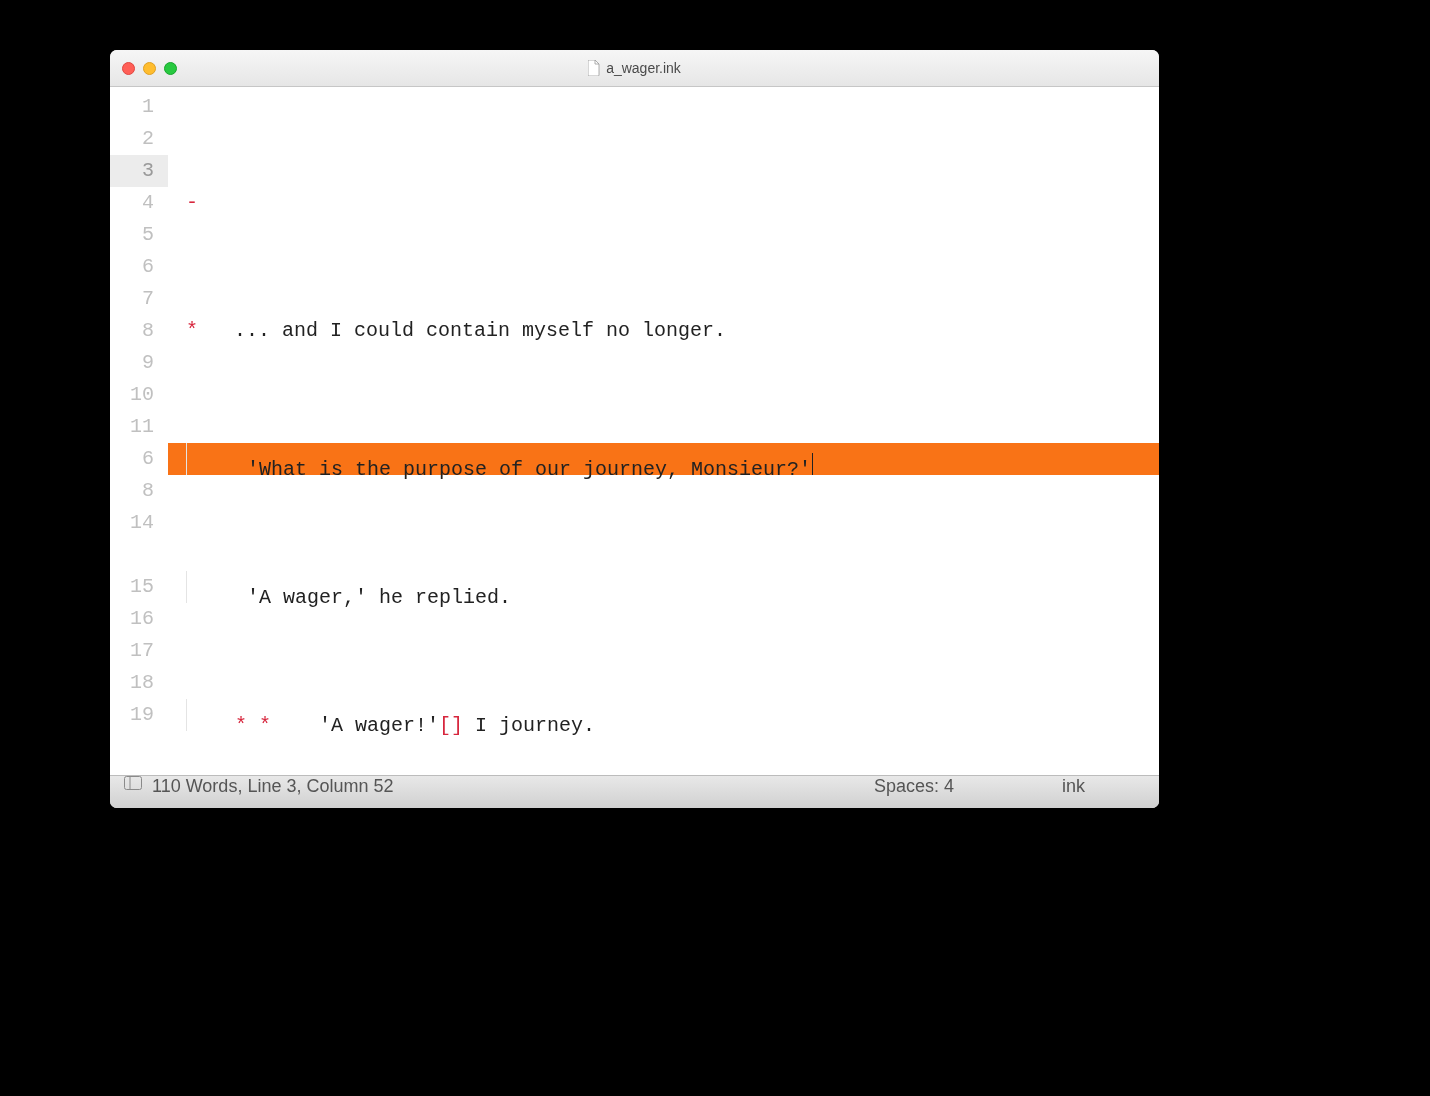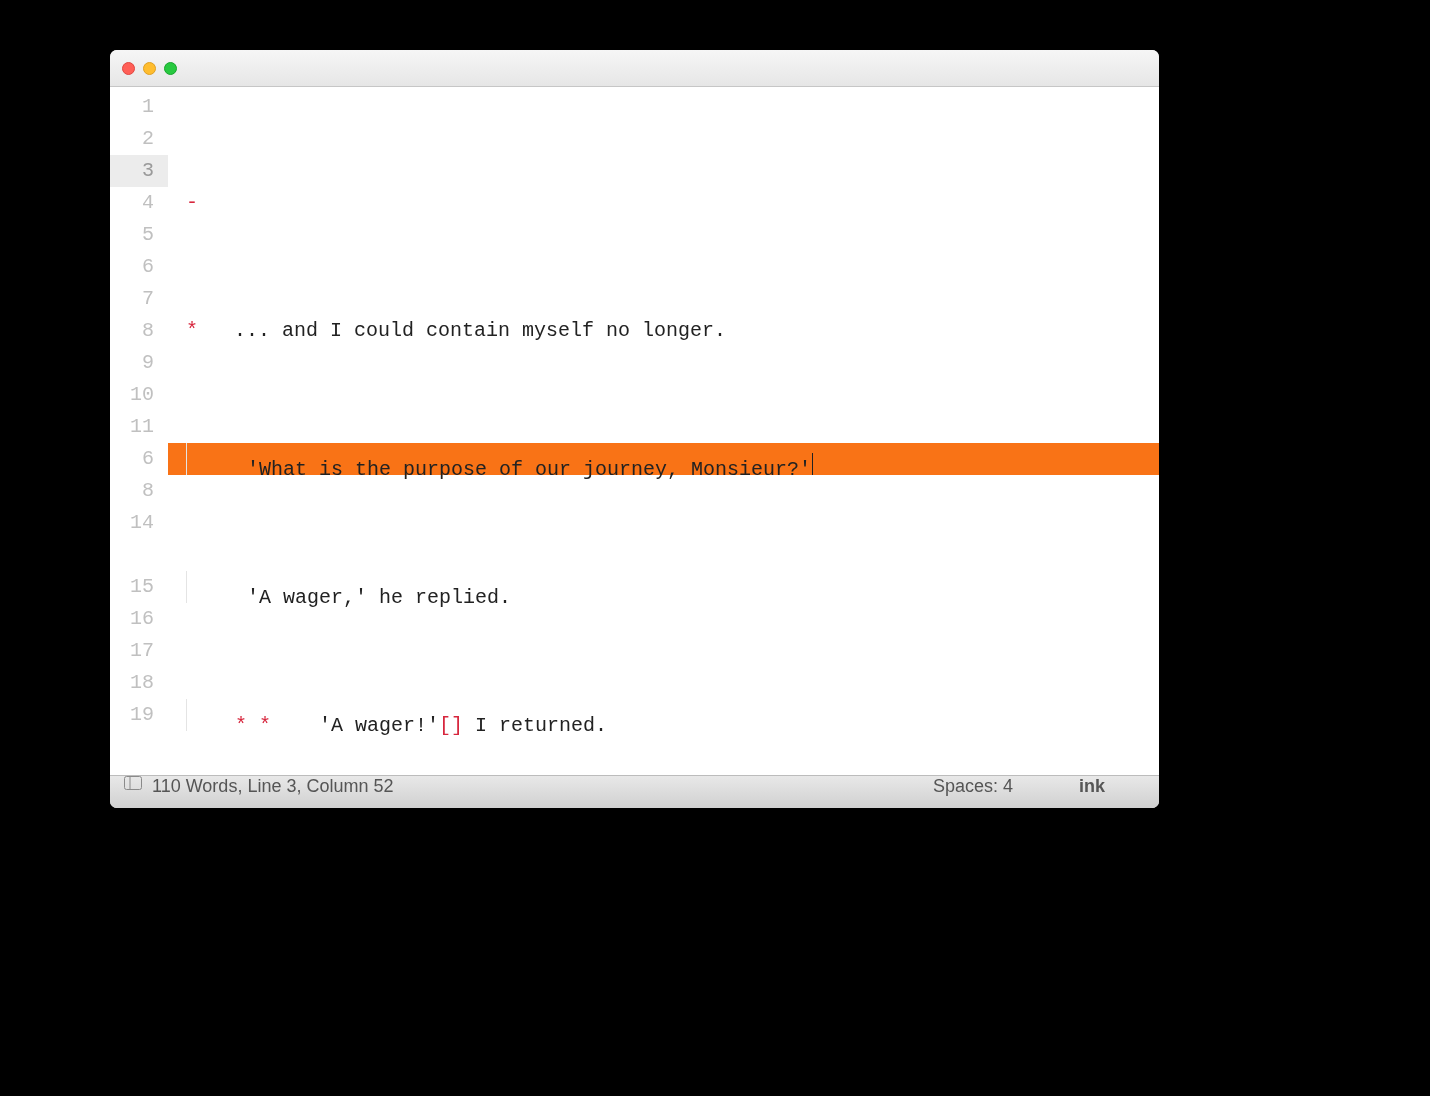--- a/index.html
+++ b/index.html
@@ -146,6 +146,15 @@
       <div class="tl red"></div>
       <div class="tl yellow"></div>
       <div class="tl green"></div>
+    </div>
+    <div class="title">
+      <span class="file-icon">
+        <svg viewBox="0 0 12 16">
+            <path d="M1 0h6l4 4v11a1 1 0 0 1-1 1H1a1 1 0 0 1-1-1V1a1 1 0 0 1 1-1z" fill="#fff" stroke="#999" stroke-width="0.8"></path>
+            <path d="M7 0v4h4" fill="none" stroke="#999" stroke-width="0.8"></path>
+          </svg>
+      </span>
+      <span>a_wager.ink</span>
     </div>
   </div>
 

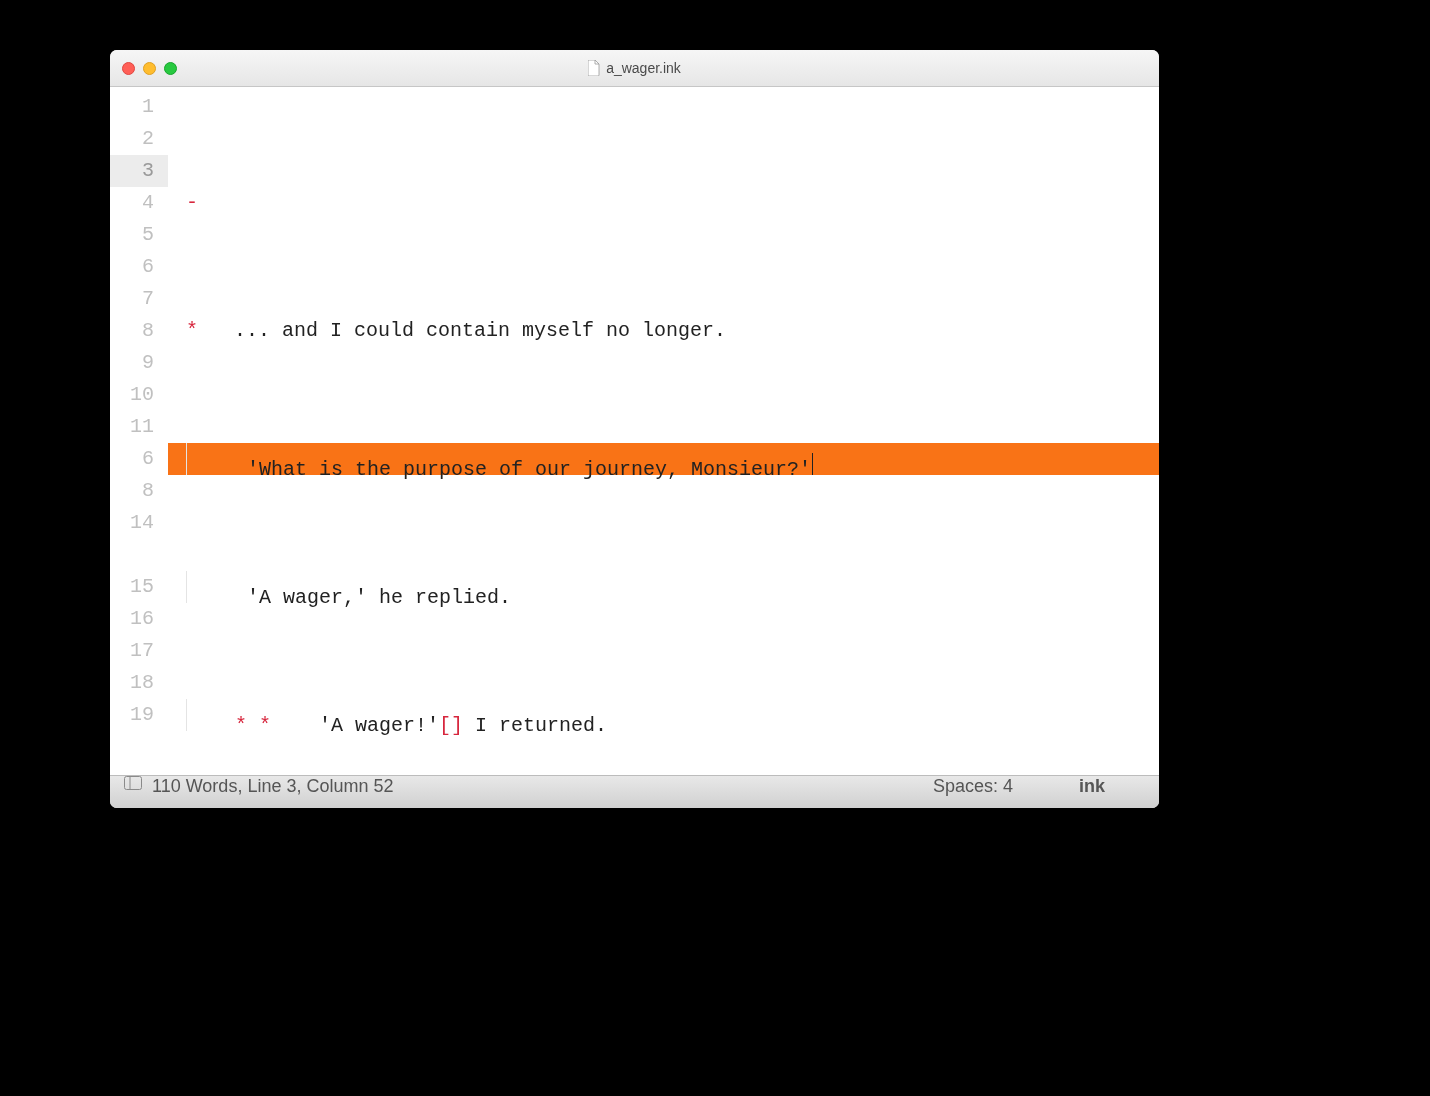--- a/index.html
+++ b/index.html
@@ -192,7 +192,7 @@
       
       <div class="row"><span class="guide-spacer"></span><span class="guide"></span><span class="txt">    'A wager,' he replied.</span></div>
       
-      <div class="row"><span class="guide-spacer"></span><span class="guide"></span><span class="lead">   </span><span class="op">* *</span><span class="txt">    'A wager!'</span><span class="op">[]</span><span class="txt"> I returned.</span></div>
+      <div class="row"><span class="guide-spacer"></span><span class="guide"></span><span class="lead">   </span><span class="op">* *</span><span class="txt">    'A wager!'</span><span class="op">[]</span><span class="txt"> I journey.</span></div>
       
       
       

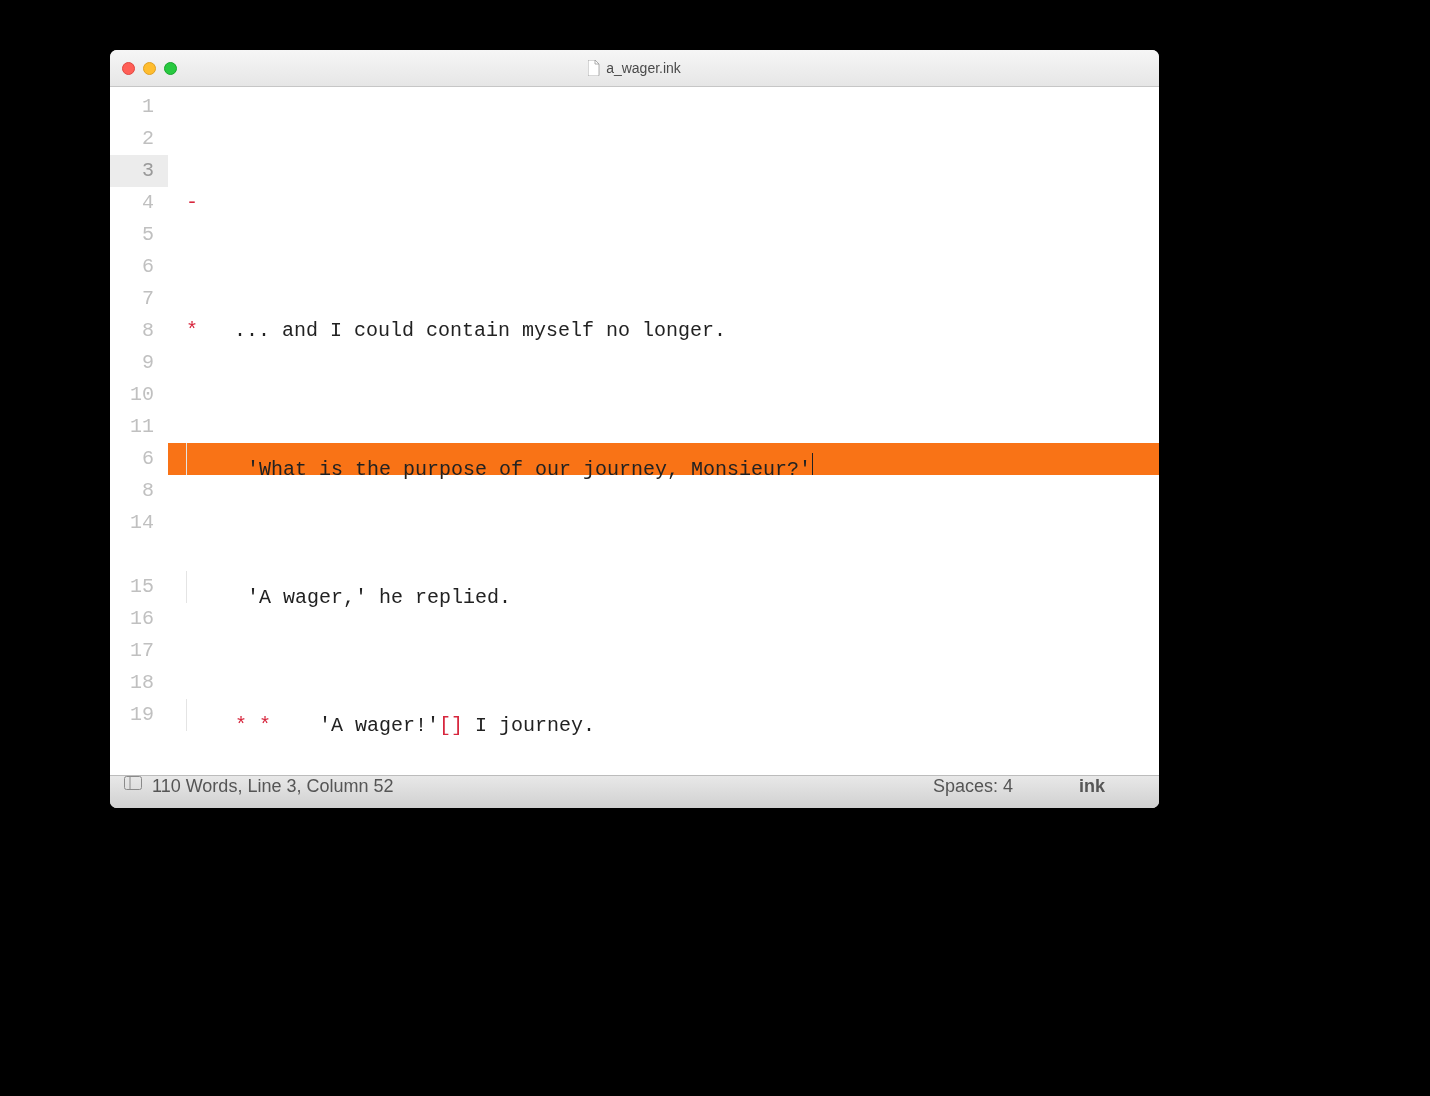--- a/index.html
+++ b/index.html
@@ -134,7 +134,7 @@
   .sb-icon svg { display:block; }
   .sb-left { flex: 0 0 auto; }
   .sb-spacer { flex: 1; }
-  .sb-mid { flex: 0 0 auto; margin-right: 56px; }
+  .sb-mid { flex: 0 0 auto; margin-right: 98px; }
   .sb-right { flex: 0 0 auto; margin-right: 40px; font-weight: bold; }
 </style>
 </head>

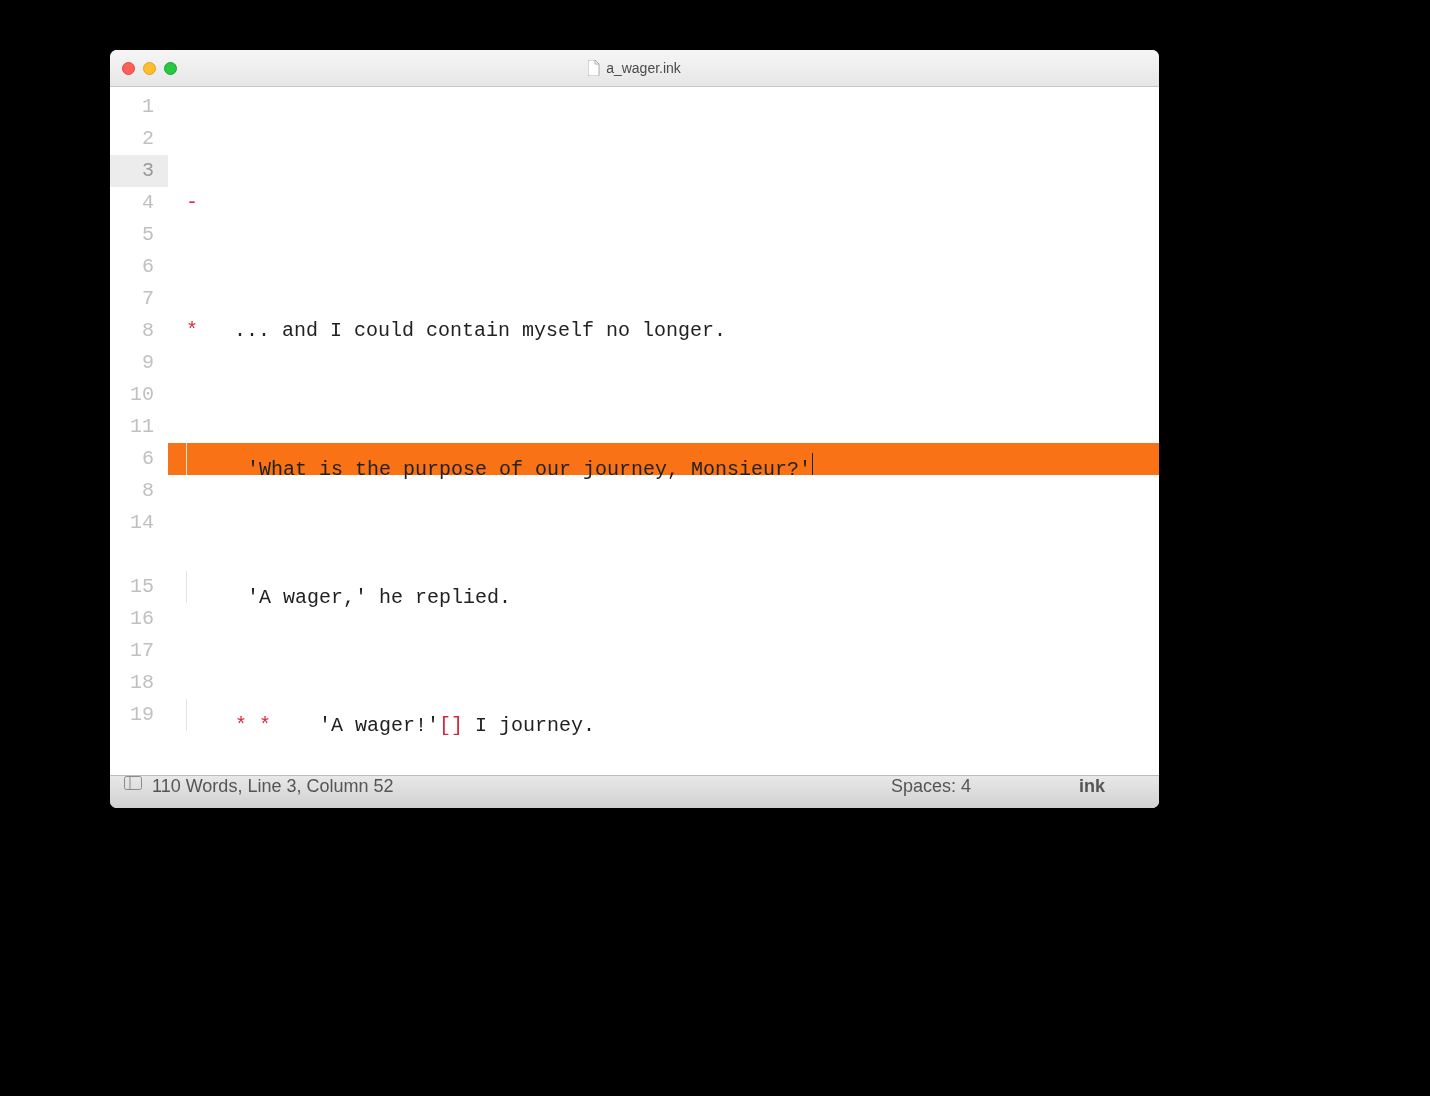--- a/index.html
+++ b/index.html
@@ -135,7 +135,7 @@
   .sb-left { flex: 0 0 auto; }
   .sb-spacer { flex: 1; }
   .sb-mid { flex: 0 0 auto; margin-right: 98px; }
-  .sb-right { flex: 0 0 auto; margin-right: 40px; font-weight: bold; }
+  .sb-right { flex: 0 0 auto; margin-right: 60px; }
 </style>
 </head>
 <body>

